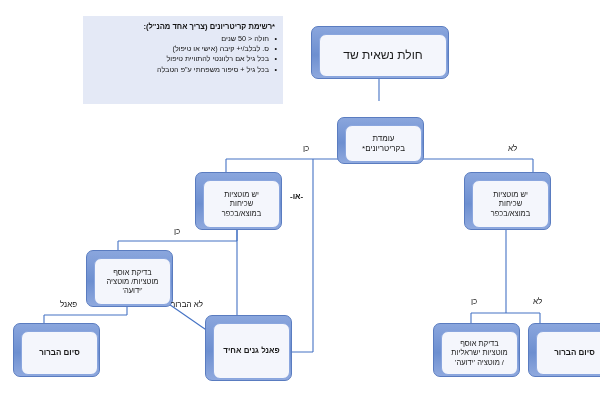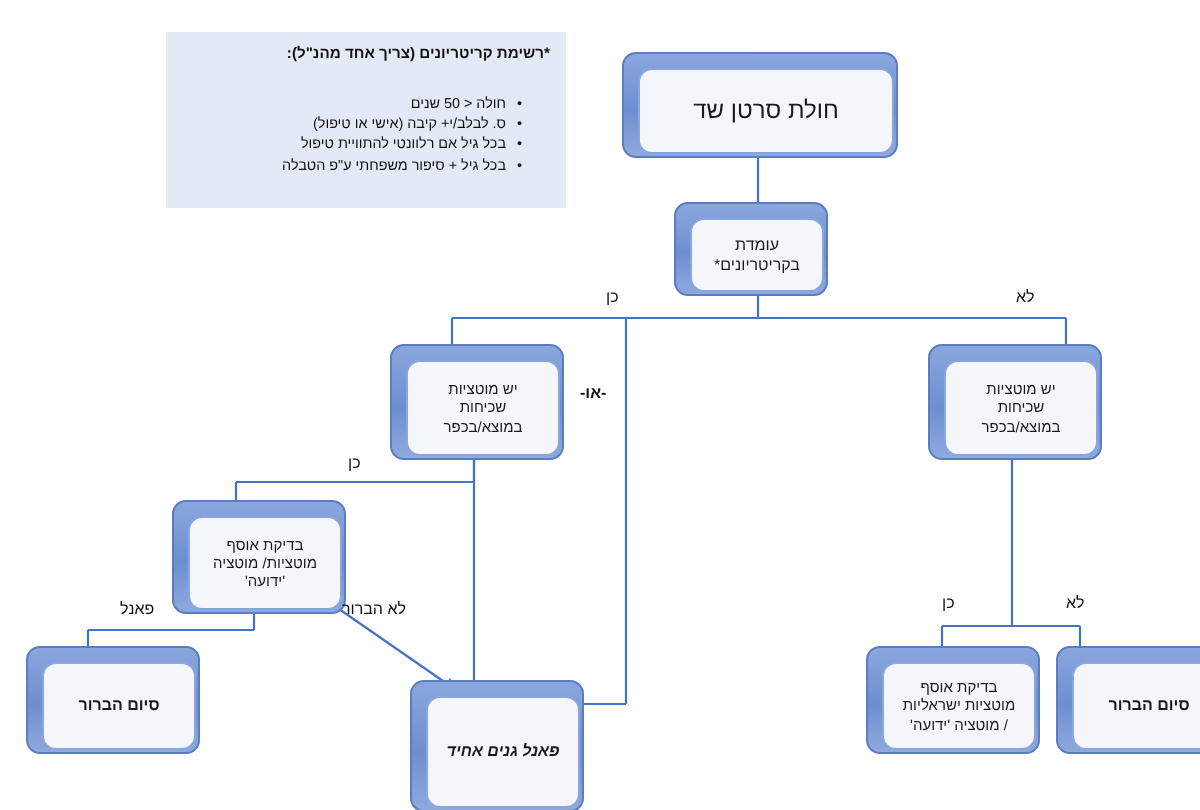--- a/index.html
+++ b/index.html
@@ -61,7 +61,7 @@
     white-space:nowrap;
   }
   #legend ul{
-    list-style:none;margin:16px;padding:0 14px 0 2px;
+    list-style:none;margin:0;padding:0 14px 0 2px;
   }
   #legend li{
     font-size:7.2px;color:#111;

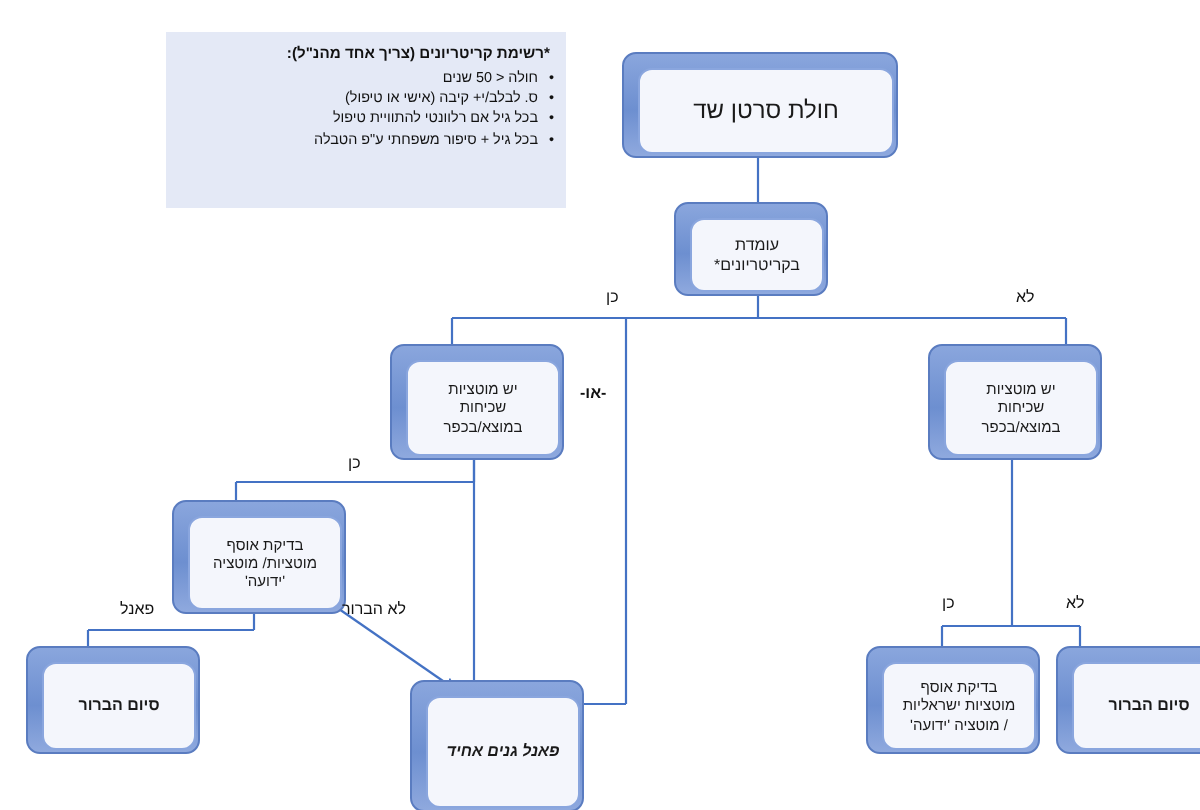--- a/index.html
+++ b/index.html
@@ -140,7 +140,7 @@
   <div class="card big" style="left:311px;top:26px;width:136px;height:51px;">
     <div class="back"></div>
     <div class="front">
-      <span class="txt">חולת סרטן שד</span>
+      <span class="txt">חולת נשאית שד</span>
     </div>
   </div>
 

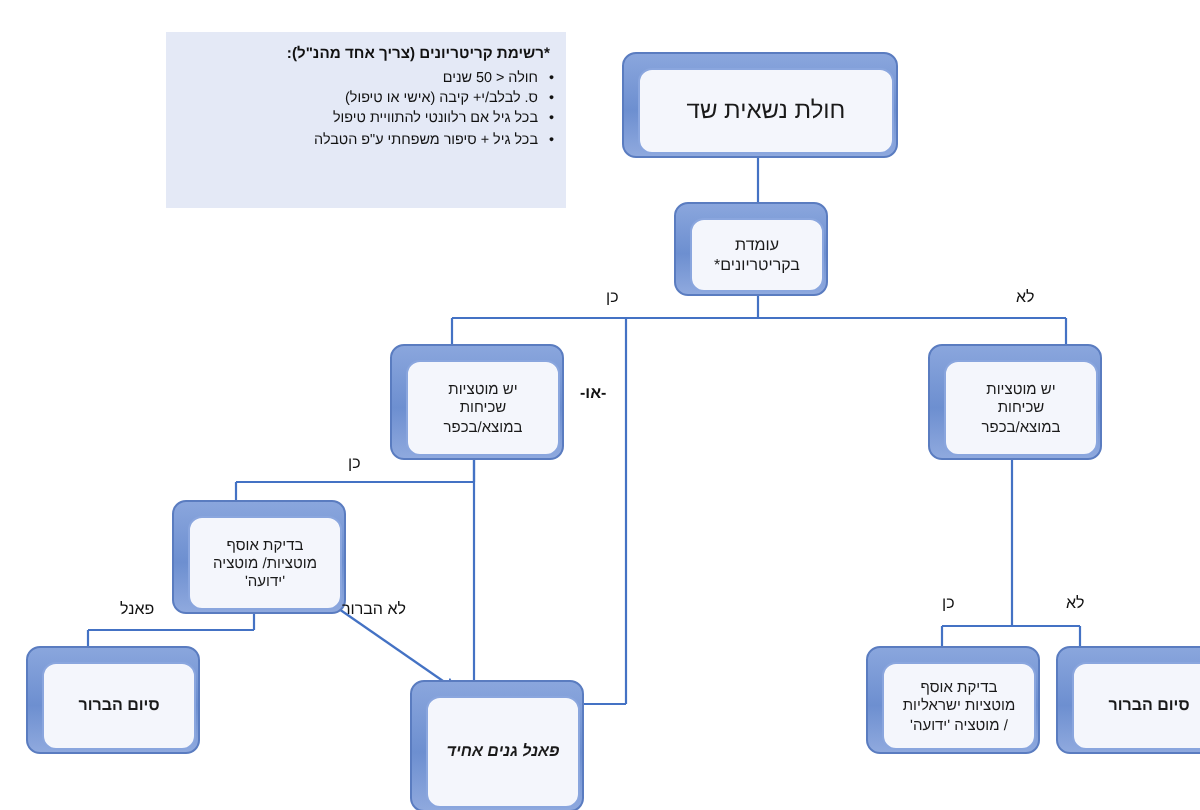--- a/index.html
+++ b/index.html
@@ -144,7 +144,7 @@
     </div>
   </div>
 
-  <div class="card mid" style="left:337px;top:101px;width:75px;height:45px;">
+  <div class="card mid" style="left:337px;top:117px;width:85px;height:45px;">
     <div class="back"></div>
     <div class="front">
       <span class="txt">עומדת

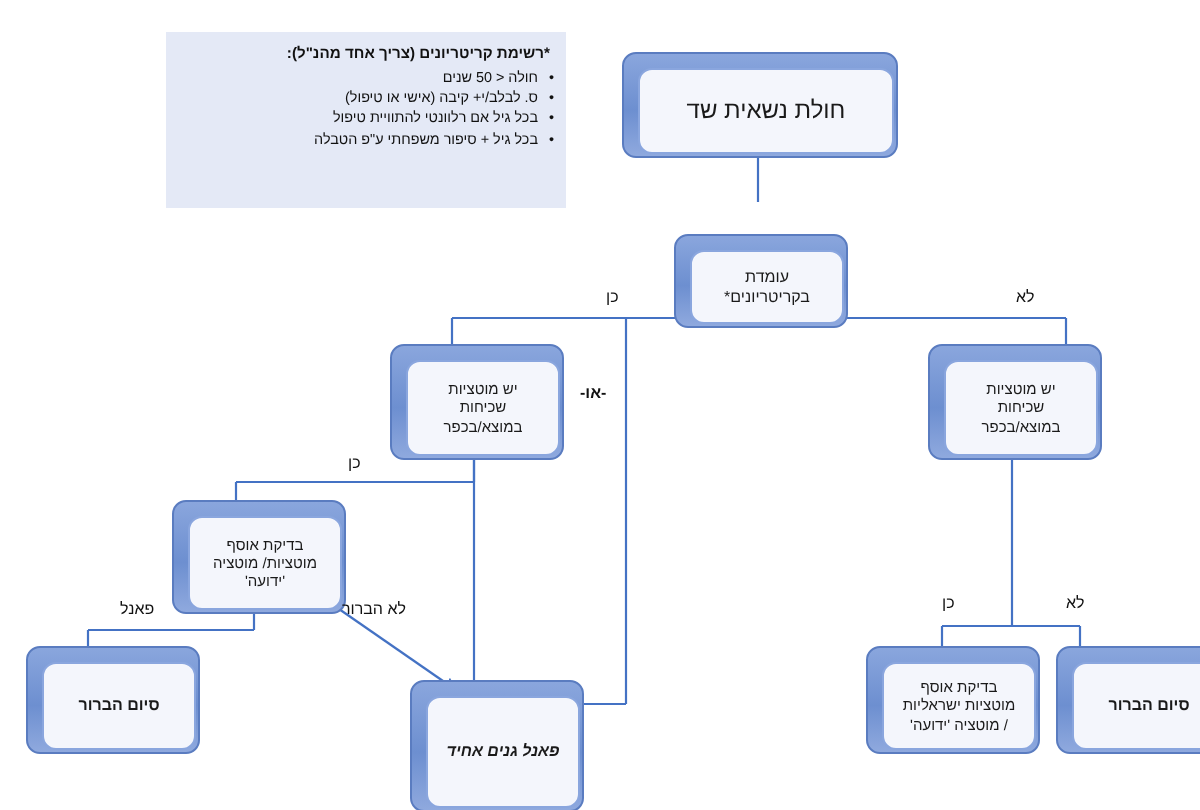--- a/index.html
+++ b/index.html
@@ -186,7 +186,7 @@
     </div>
   </div>
 
-  <div class="card term" style="left:205px;top:340px;width:85px;height:64px;font-style:italic;">
+  <div class="card term" style="left:205px;top:315px;width:85px;height:64px;">
     <div class="back"></div>
     <div class="front">
       <span class="txt">פאנל גנים אחיד</span>

